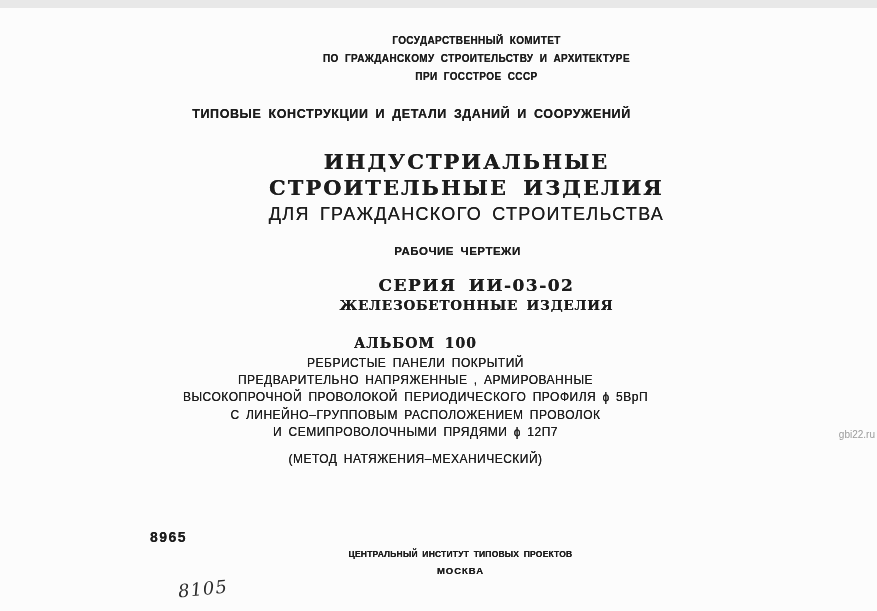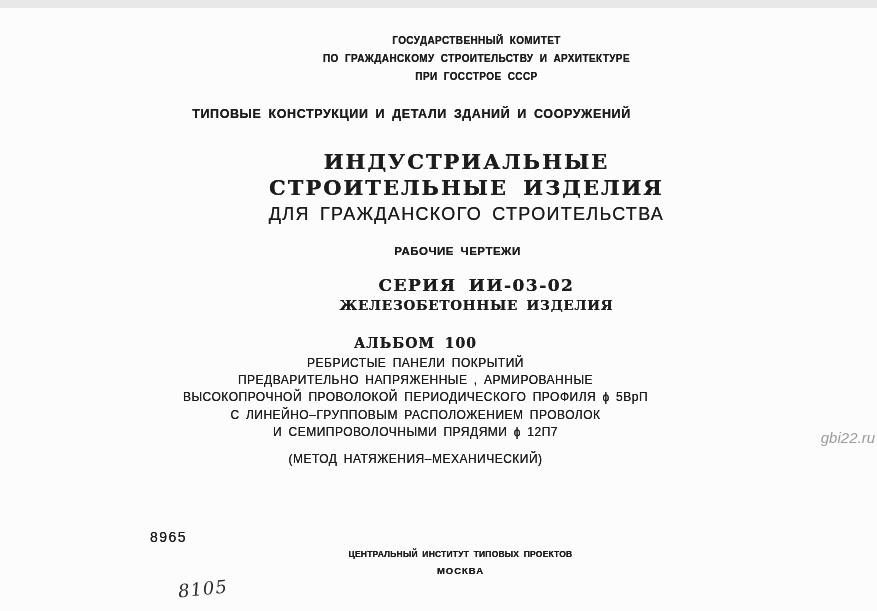--- a/index.html
+++ b/index.html
@@ -92,7 +92,7 @@
 
   .watermark { position: absolute; right: 2px; top: 421px;
     width: auto; left: auto;
-    font-size: 15px; color: #9b9b9b; text-shadow: none; font-style: italic; }
+    font-size: 10px; color: #9b9b9b; text-shadow: none; }
 </style>
 </head>
 <body>

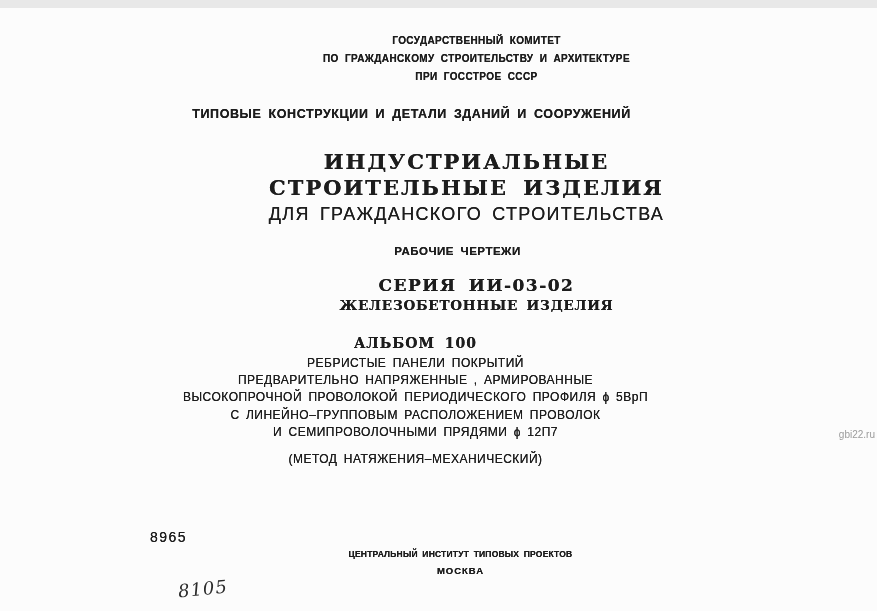--- a/index.html
+++ b/index.html
@@ -76,7 +76,7 @@
 
   
   .stamp-number { position: absolute; left: 150px; top: 521px;
-    font-size: 14px; font-weight: normal; letter-spacing: 1.5px;
+    font-size: 14px; font-weight: bold; letter-spacing: 1.5px;
     text-align: left; width: auto; }
   .publisher { top: 541px; transform: translateX(22px);
     font-size: 8.5px; font-weight: bold;

